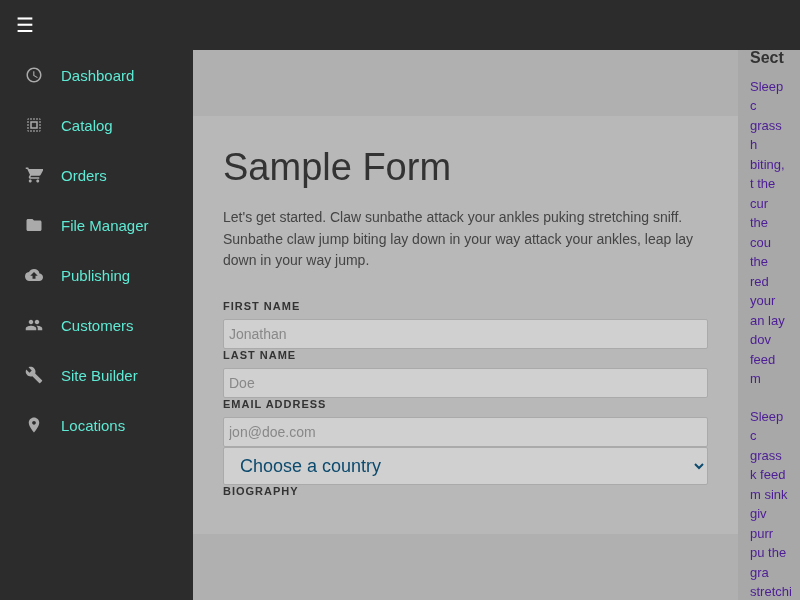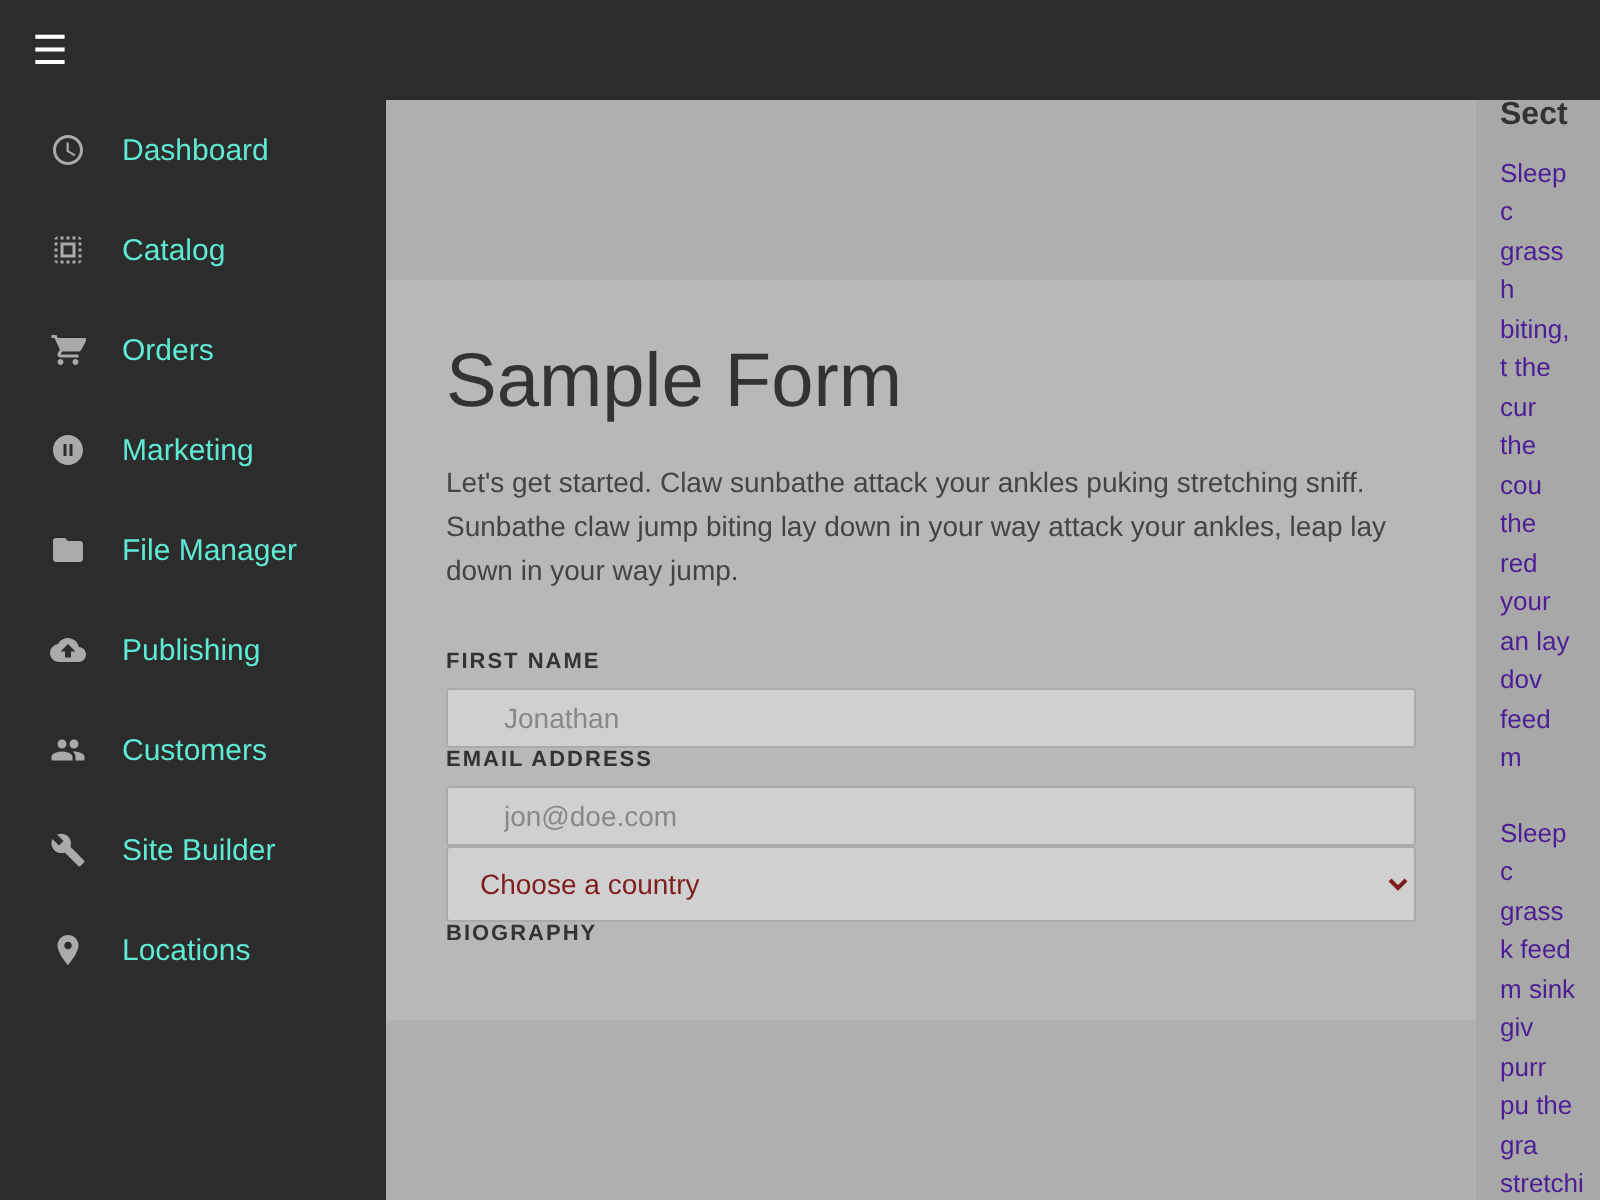--- a/index.html
+++ b/index.html
@@ -204,14 +204,6 @@
       <span class="sidebar-label">Orders</span>
     </div>
 
-    <div class="sidebar-item">
-      <span class="sidebar-icon">
-        <svg width="18" height="18" viewBox="0 0 24 24">
-            <path d="M12 2C6.48 2 2 6.48 2 12s4.48 10 10 10 10-4.48 10-10S17.52 2 12 2zm-1 14H9V8h2v8zm4 0h-2V8h2v8z"></path>
-          </svg>
-      </span>
-      <span class="sidebar-label">Marketing</span>
-    </div>
 
     <div class="sidebar-item">
       <span class="sidebar-icon">

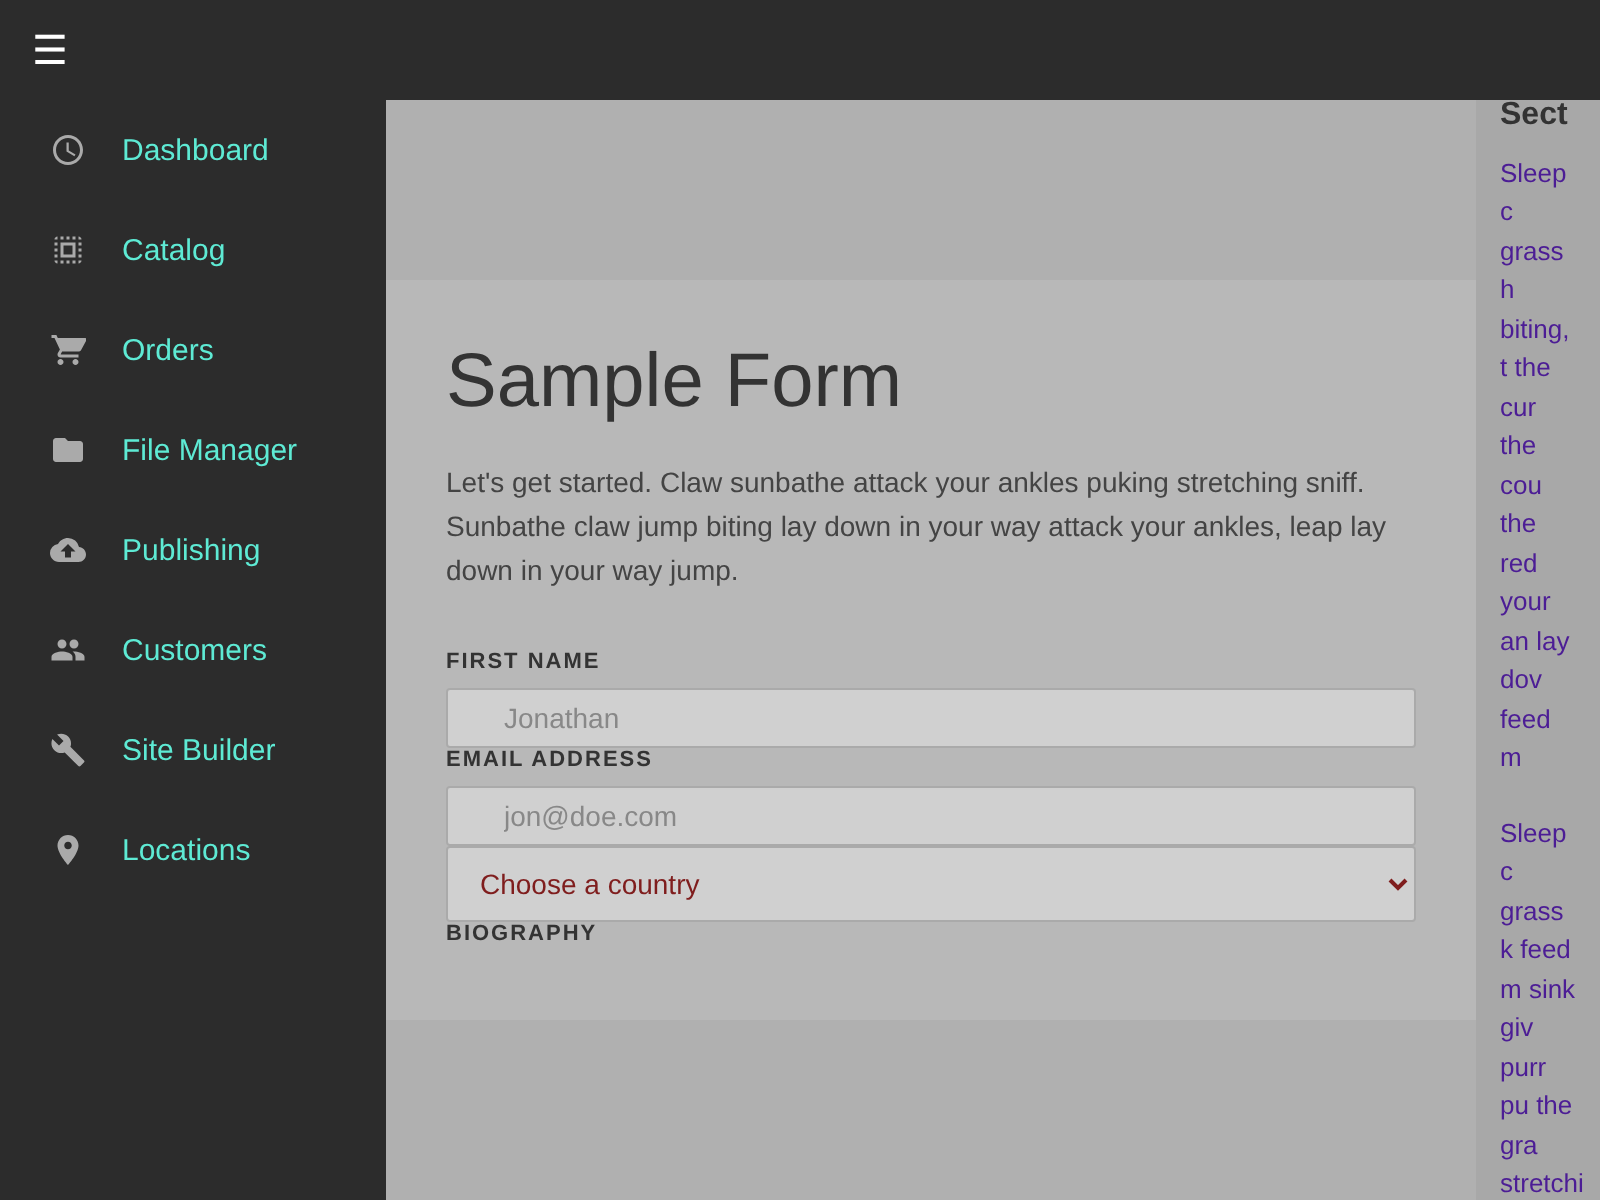--- a/index.html
+++ b/index.html
@@ -115,7 +115,7 @@
       width: 100%;
       max-width: 490px;
       height: 30px;
-      padding: 0 28px;
+      padding: 0 5px;
       background: #d0d0d0;
       border: 1px solid #aaa;
       border-radius: 2px;

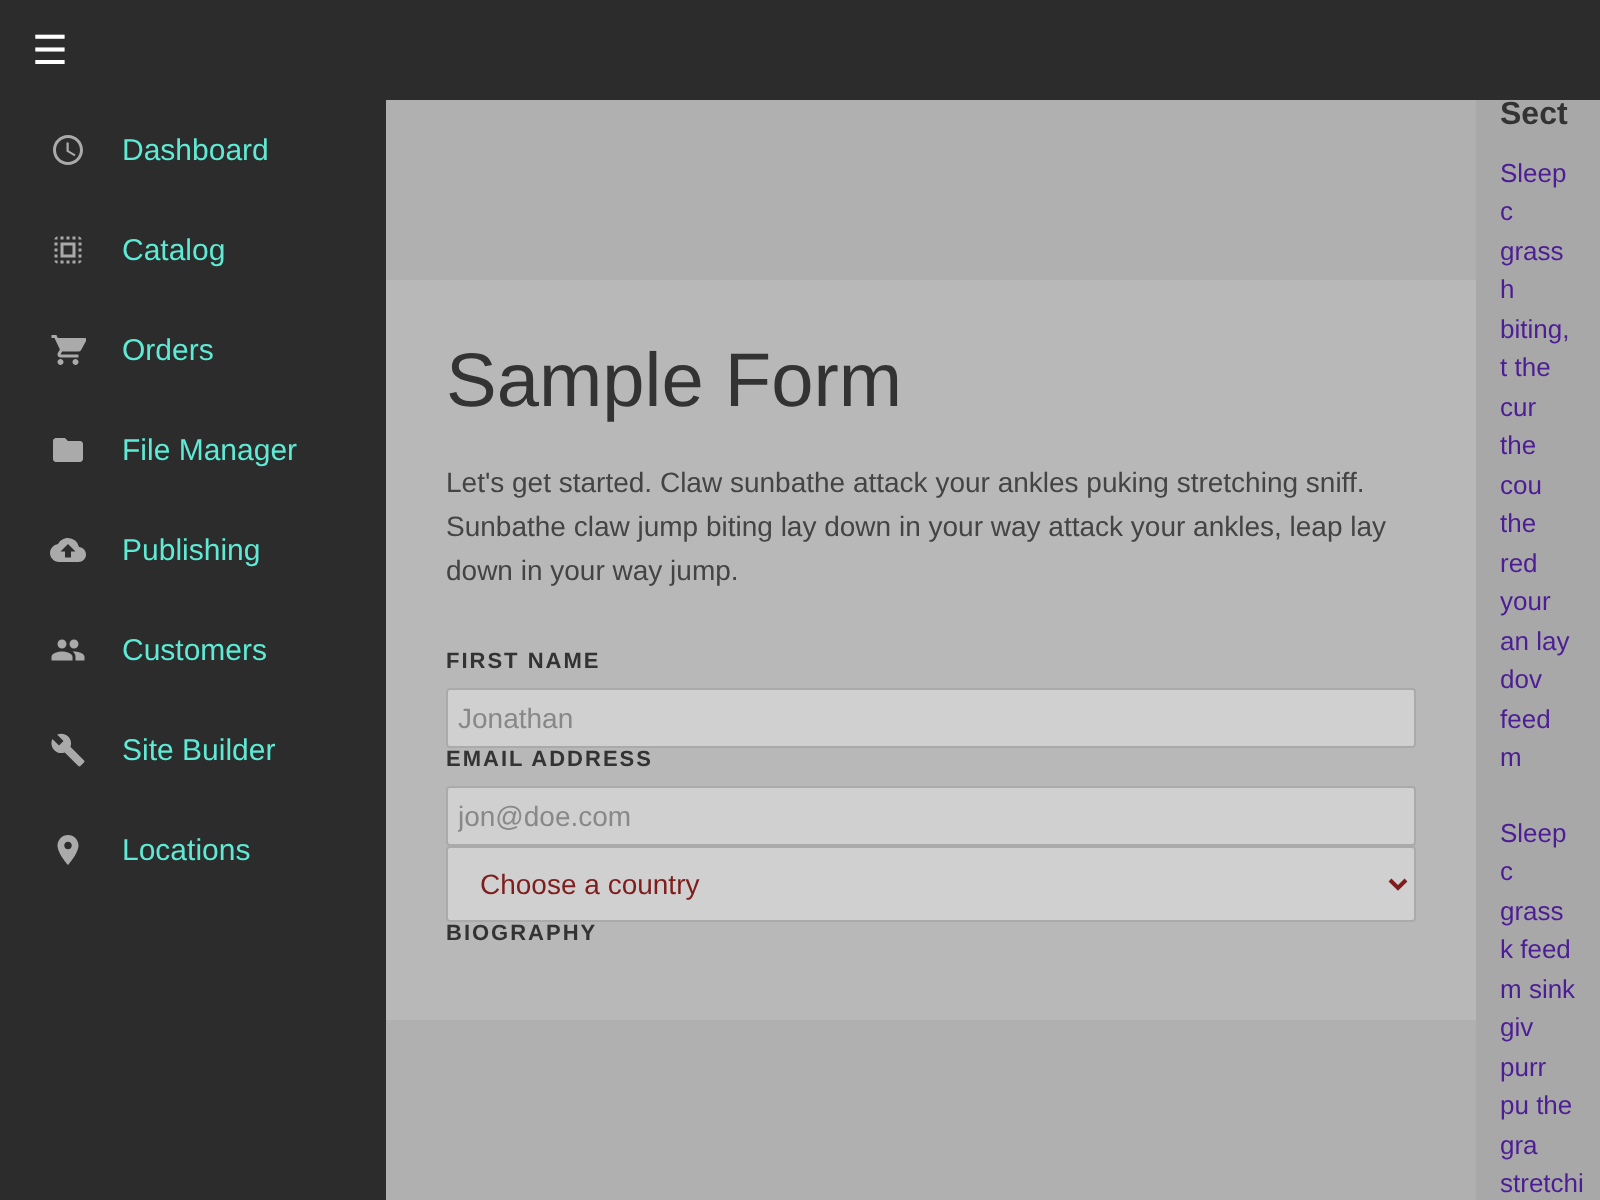--- a/index.html
+++ b/index.html
@@ -264,6 +264,10 @@
         <input class="form-input" type="text" placeholder="Jonathan" style="">
       </div>
 
+      <div class="form-group">
+        <label class="form-label">LAST NAME</label>
+        <input class="form-input" type="text" placeholder="Doe" style="">
+      </div>
 
       <div class="form-group">
         <label class="form-label">EMAIL ADDRESS</label>

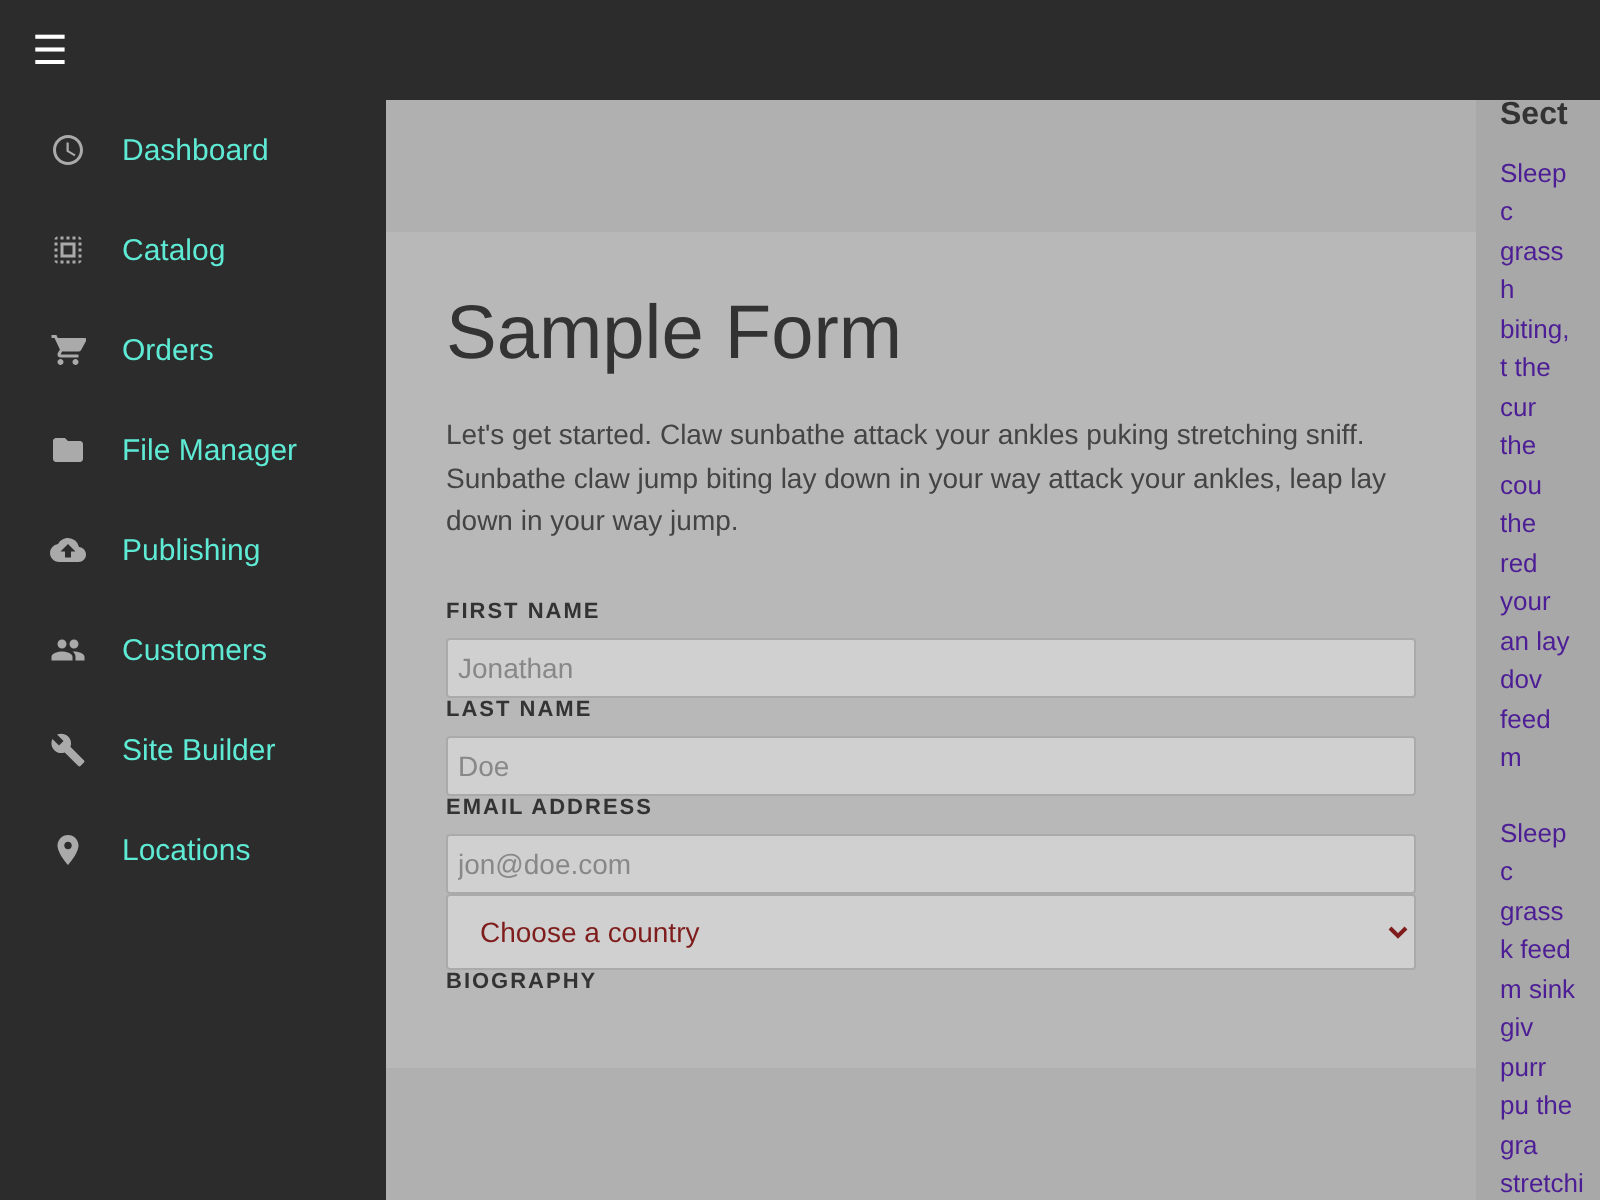--- a/index.html
+++ b/index.html
@@ -135,8 +135,8 @@
       background: #d0d0d0;
       border: 1px solid #aaa;
       border-radius: 2px;
-      font-size: 14px;
-      color: #7f1d1d;
+      font-size: 18px;
+      color: #0c4a6e;
       outline: none;
       appearance: auto;
     }

